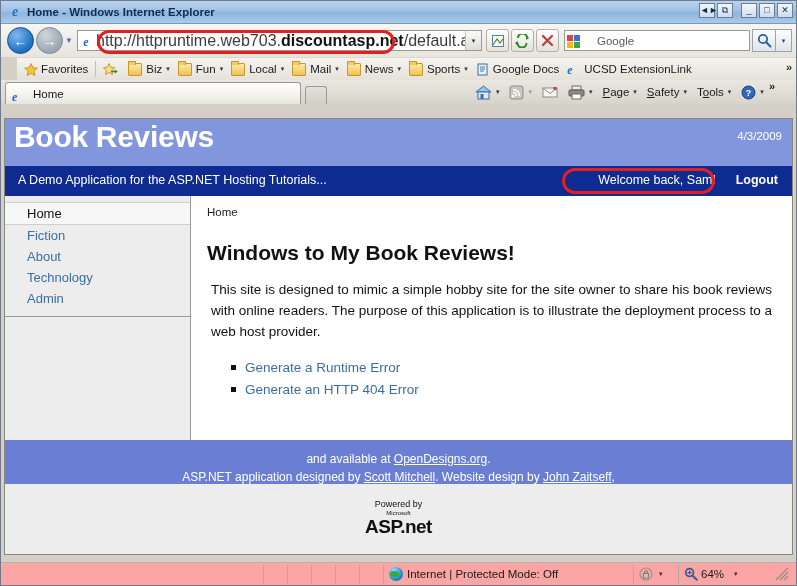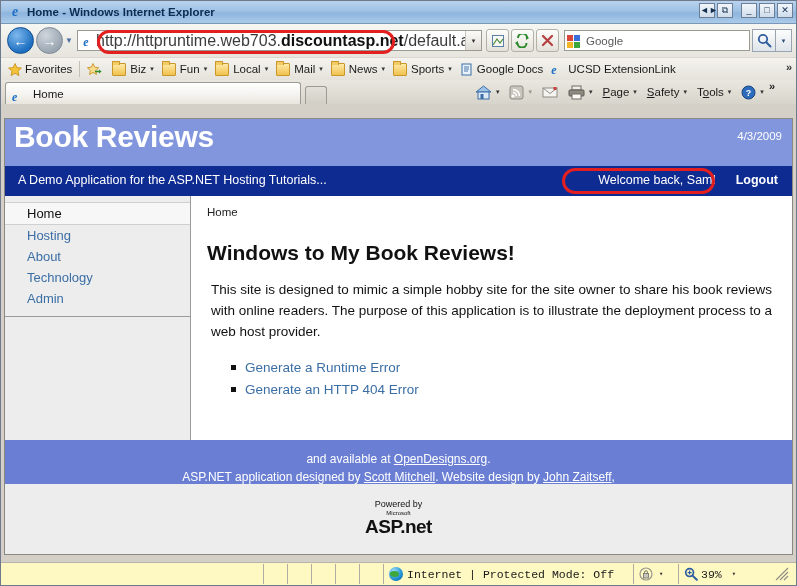--- a/index.html
+++ b/index.html
@@ -58,7 +58,7 @@
     display:flex;align-items:center;justify-content:center;box-sizing:border-box;}
   .searchwrap{width:186px;height:21px;flex:0 0 auto;margin-left:5px;display:flex;
     align-items:center;background:#fff;border:1px solid #9a9a93;box-sizing:border-box;}
-  .search-txt{font-size:11.5px;color:#5a5a5a;padding-left:4px;}
+  .search-txt{font-size:11.5px;color:#5a5a5a;padding-left:4px;margin-left:11px;}
   .gicon{width:15px;height:14px;margin-left:2px;position:relative;flex:0 0 auto;}
   .sbtn{width:24px;height:23px;flex:0 0 auto;border:1px solid #9aa4ae;
     background:linear-gradient(to bottom,#fdfdfd,#dfe5ea);

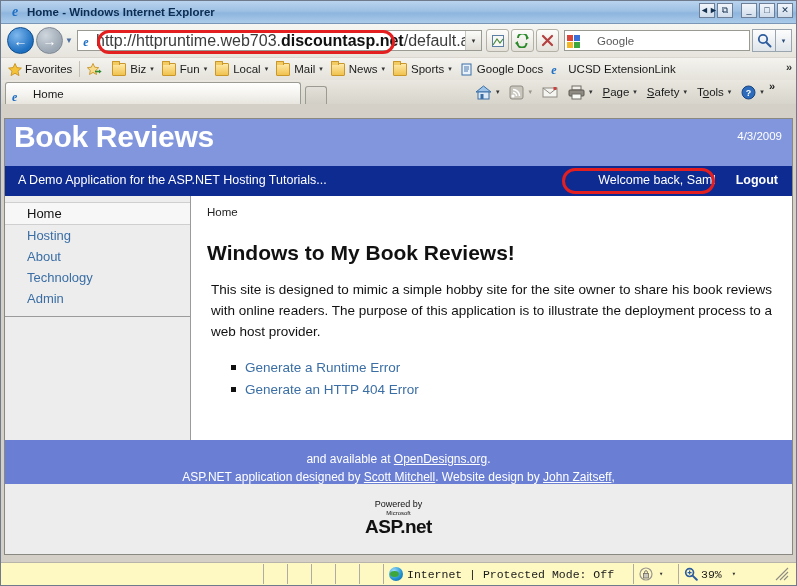--- a/index.html
+++ b/index.html
@@ -72,7 +72,7 @@
   .favbar{height:22px;display:flex;align-items:center;
     background:linear-gradient(to bottom,#f4f3ef,#e4e2da);
     border-top:1px solid #d9d7cf;padding:0 3px;font-size:11.5px;color:#1a1a1a;
-    position:relative;}
+    position:relative;margin-left:16px;}
   .favitem{display:flex;align-items:center;height:19px;padding:0 4px;white-space:nowrap;flex:0 0 auto;}
   .vsep{width:1px;height:16px;background:#c3c0b6;margin:0 3px;flex:0 0 auto;}
   .star{width:14px;height:13px;margin-right:3px;flex:0 0 auto;position:relative;}

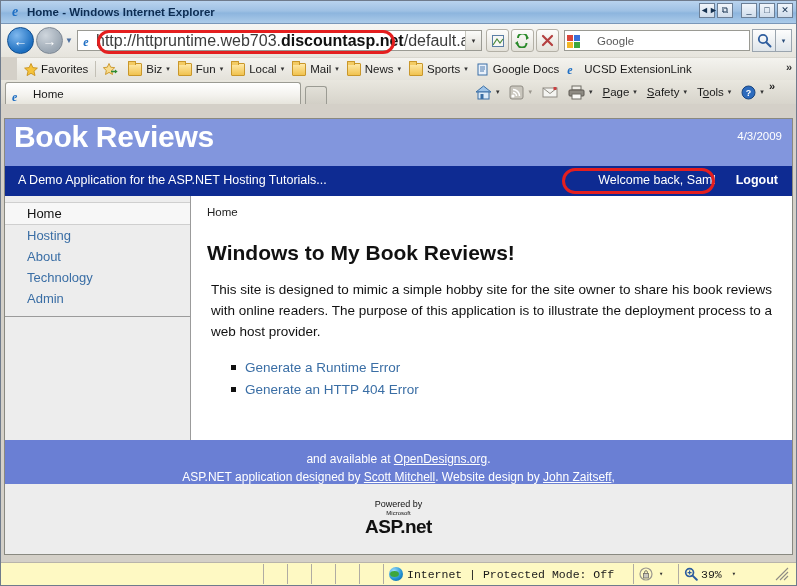--- a/index.html
+++ b/index.html
@@ -385,7 +385,7 @@
               <span>Home</span>
             </div>
             <div class="navitem">
-              <a href="#">Hosting</a>
+              <a href="#">Fiction</a>
             </div>
             <div class="navitem">
               <a href="#">About</a>

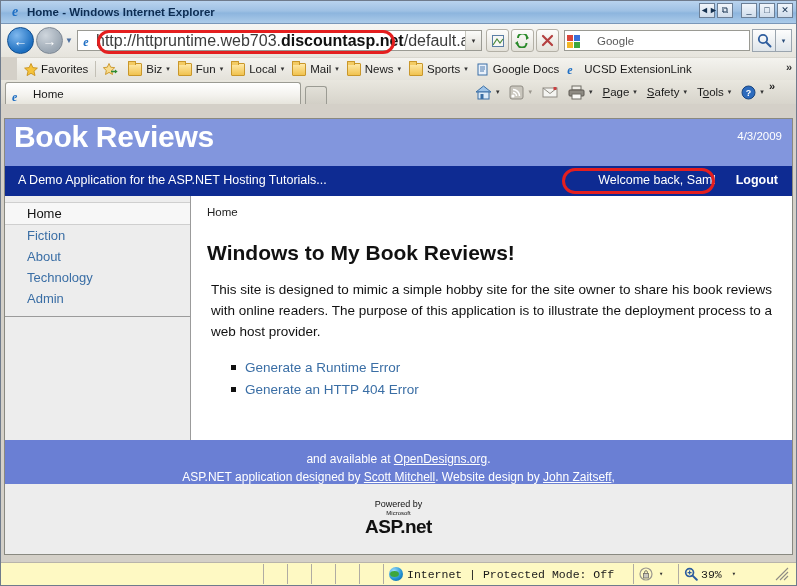--- a/index.html
+++ b/index.html
@@ -146,7 +146,7 @@
 
   
   .statusbar{position:absolute;left:0;bottom:0;width:795px;height:22px;
-    background:#fef9c3;display:flex;align-items:center;border-top:1px solid #b8b4ab;font-family:Liberation Mono, monospace;}
+    background:#fca5a5;display:flex;align-items:center;border-top:1px solid #b8b4ab;}
   .scell{height:20px;border-right:1px solid #b0aca3;box-sizing:border-box;
     display:flex;align-items:center;padding:0 5px;font-size:11.5px;color:#1a1a1a;
     white-space:nowrap;}

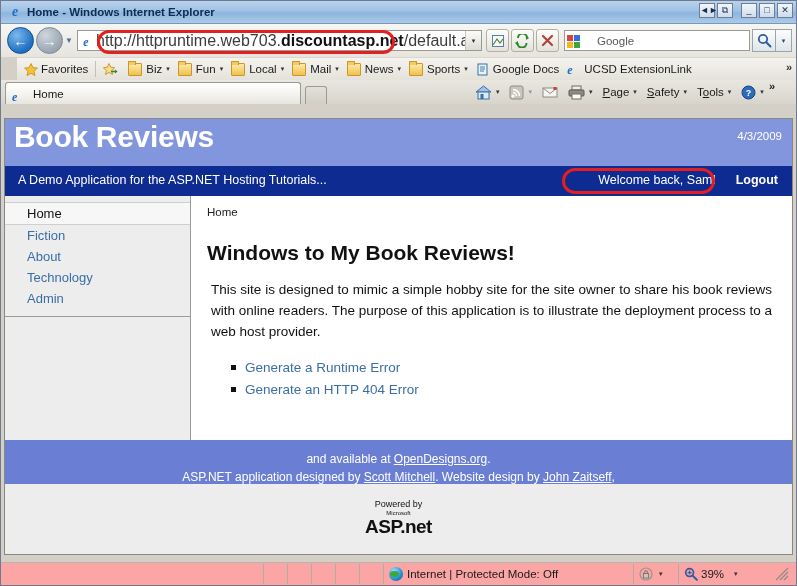--- a/index.html
+++ b/index.html
@@ -453,7 +453,7 @@
         <path d="M8.6 8.6 L12.8 12.8" stroke="#2e5d9e" stroke-width="2" stroke-linecap="round"></path>
         <path d="M3.6 5.6 H7.6 M5.6 3.6 V7.6" stroke="#2e5d9e" stroke-width="1.2"></path>
       </svg>
-      <span>39%</span>
+      <span>64%</span>
       <span class="caret" style="margin-left:10px;">▾</span>
       <span class="grip">
         <svg width="14" height="14" viewBox="0 0 14 14" aria-hidden="true">

